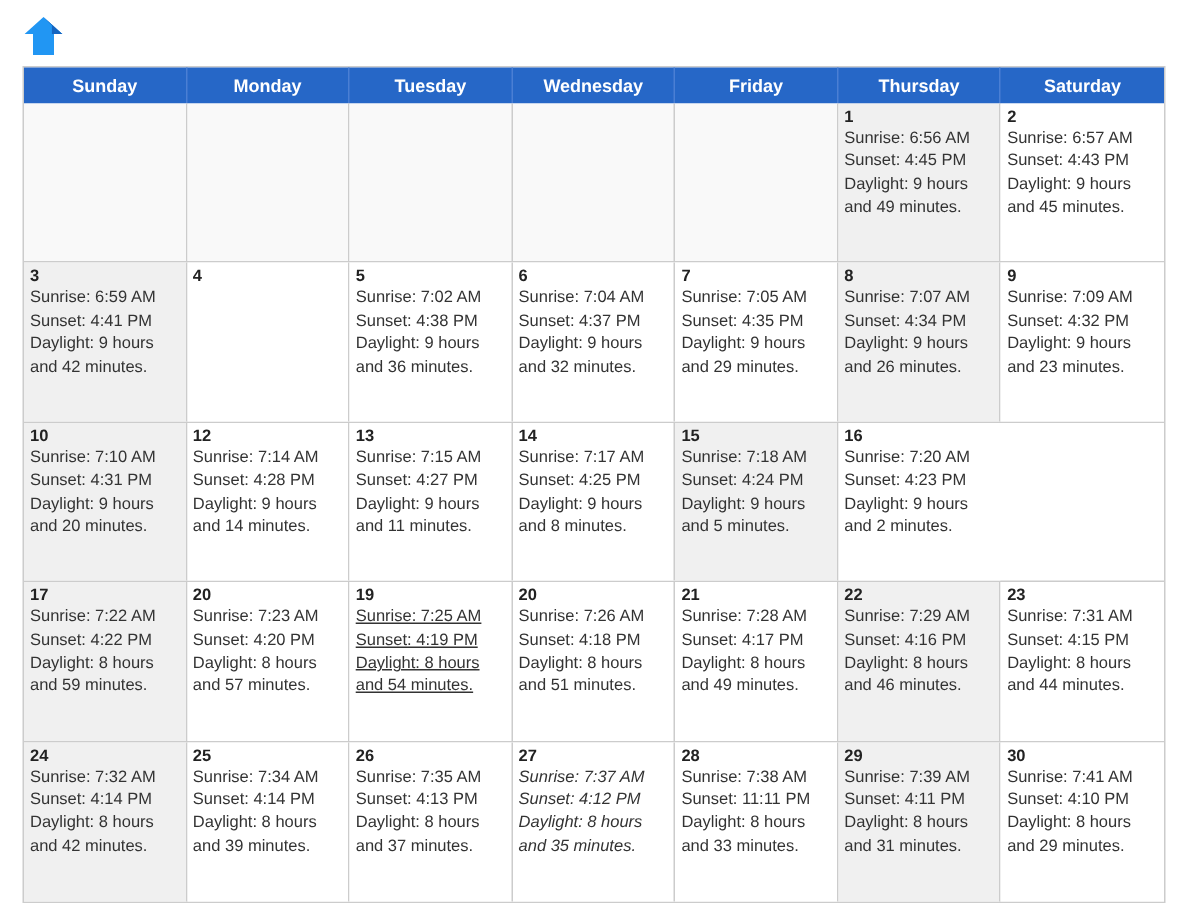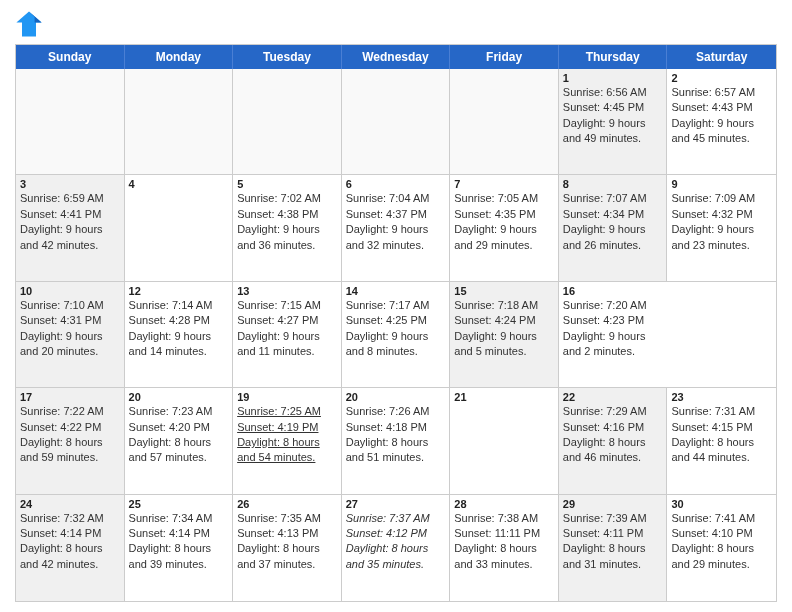--- a/index.html
+++ b/index.html
@@ -265,6 +265,9 @@
           </div>
           <div class="cal-cell">
             <span class="day-num">21</span>
+            <div class="day-info" style="white-space: pre-line;">Sunrise: 7:28 AM
+Sunset: 4:17 PM
+Daylight: 8 hours and 49 minutes.</div>
           </div>
           <div class="cal-cell shaded">
             <span class="day-num">22</span>

